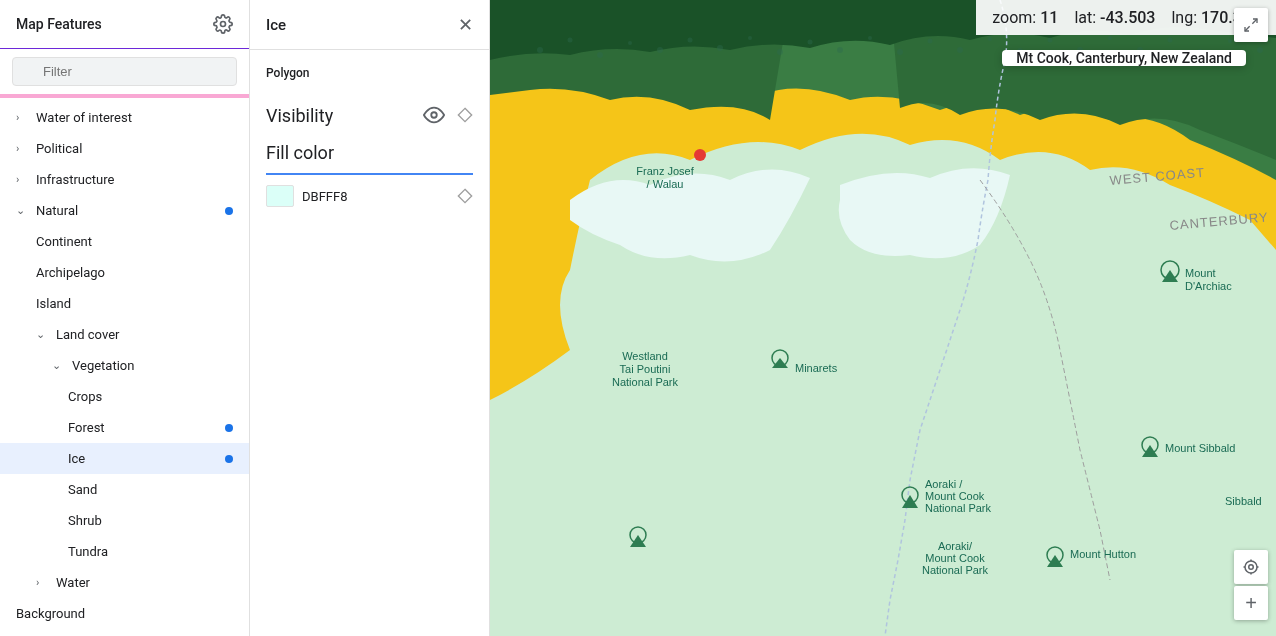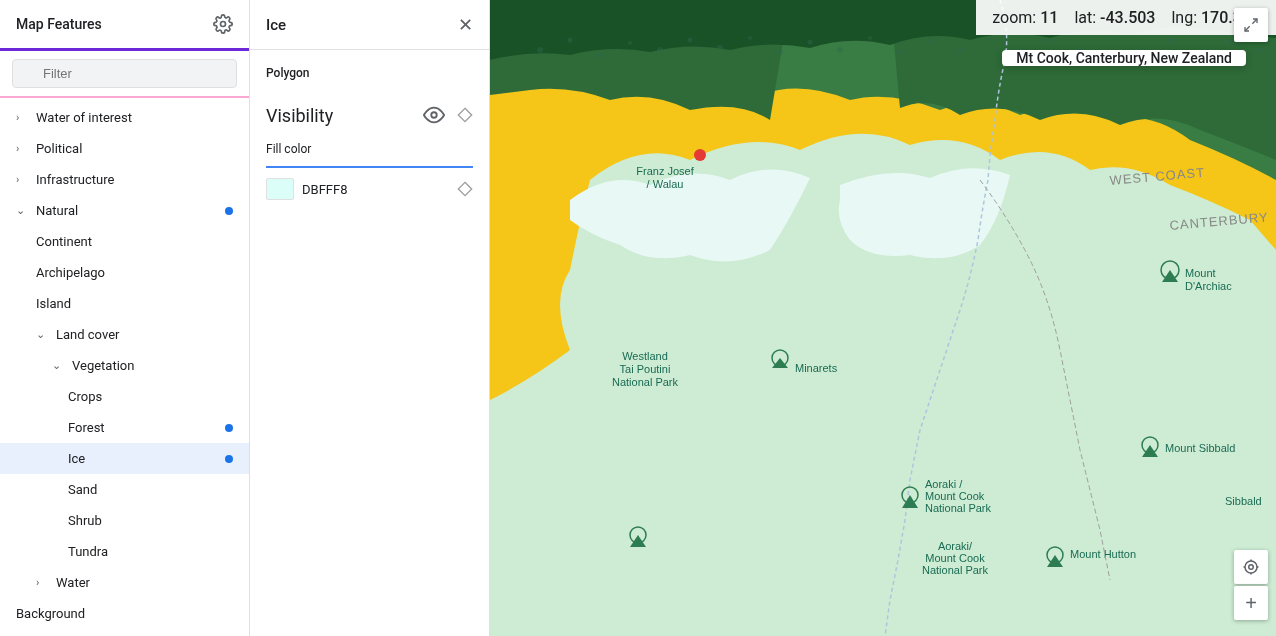--- a/index.html
+++ b/index.html
@@ -21,7 +21,7 @@
       align-items: center;
       justify-content: space-between;
       padding: 14px 16px;
-      border-bottom: 3px solid #6d28d9;
+      border-bottom: 1px solid #6d28d9;
     }
     .left-header-title {
       font-size: 14px;

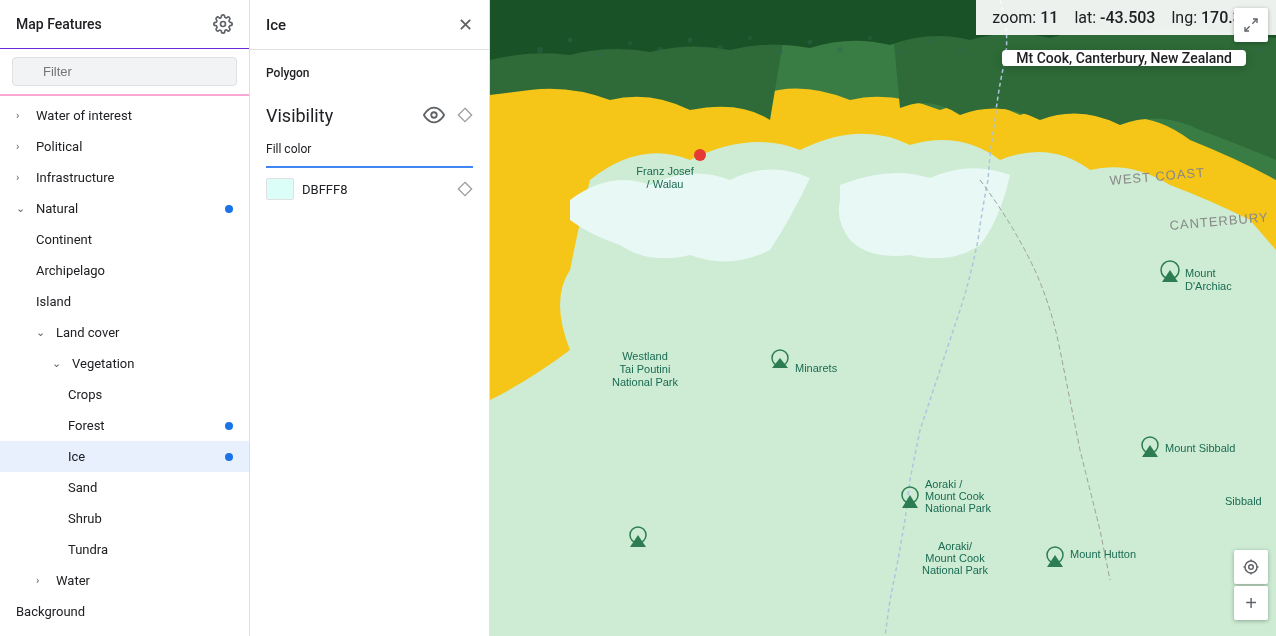--- a/index.html
+++ b/index.html
@@ -36,7 +36,7 @@
     }
     .filter-bar {
       padding: 8px 12px;
-      border-bottom: 2px solid #f9a8d4;
+      border-bottom: 4px solid #f9a8d4;
     }
     .filter-input {
       width: 100%;

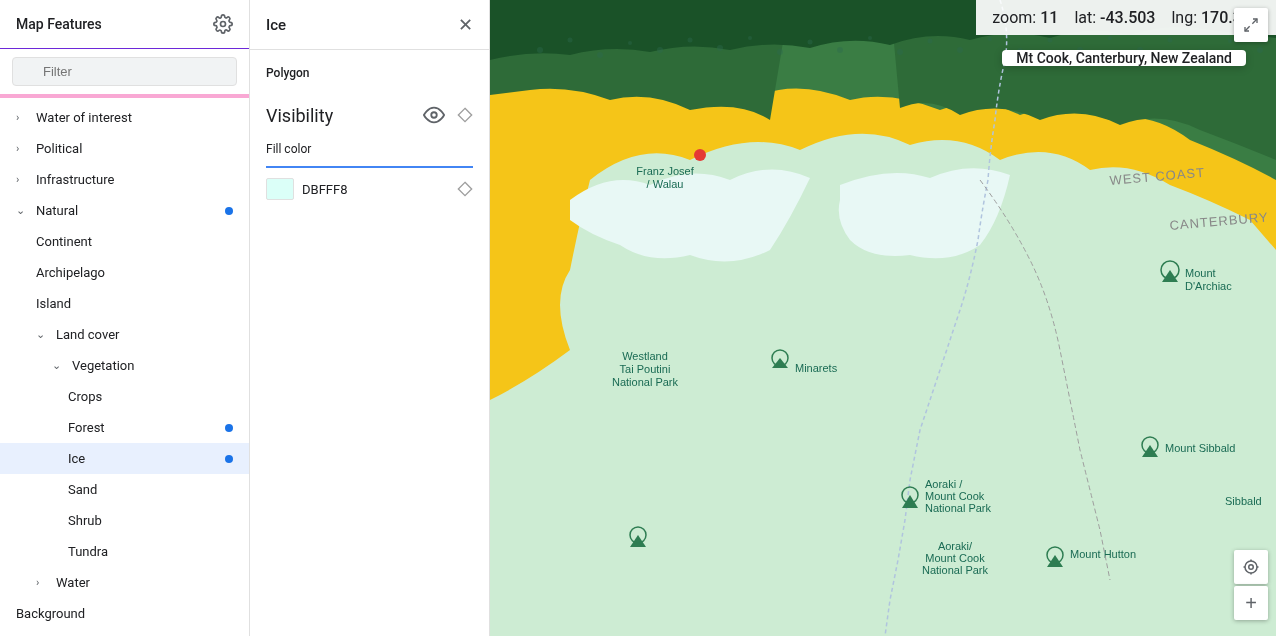--- a/index.html
+++ b/index.html
@@ -160,7 +160,7 @@
       margin-bottom: 12px;
     }
     .fill-label {
-      font-size: 12px;
+      font-size: 18px;
       color: #202124;
       margin-bottom: 10px;
     }

